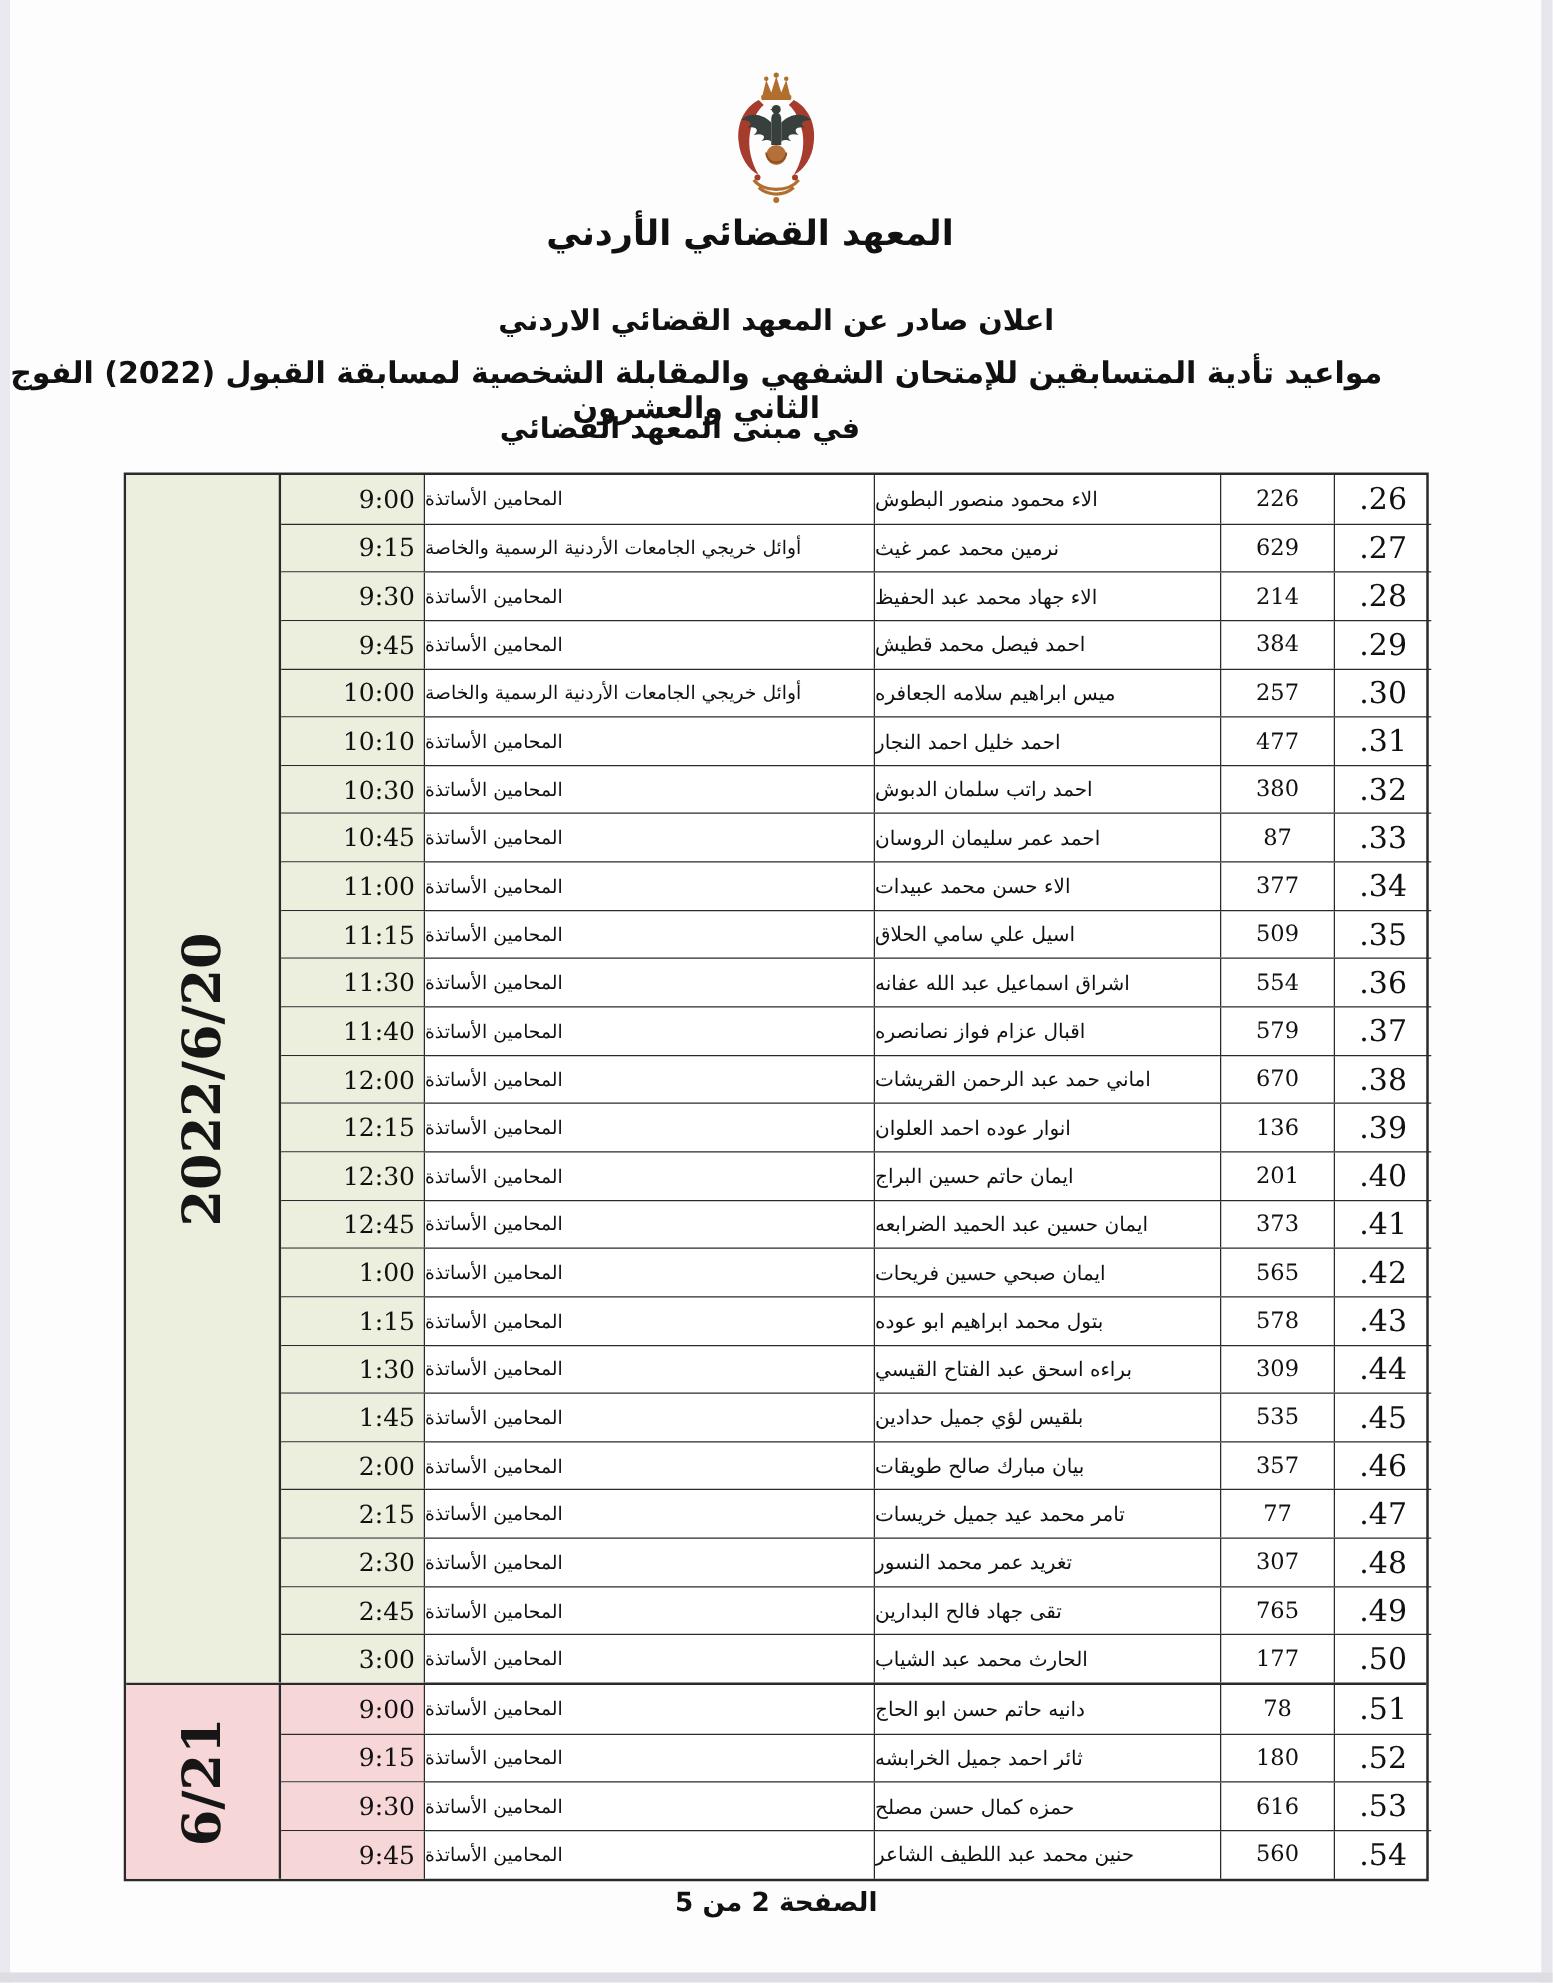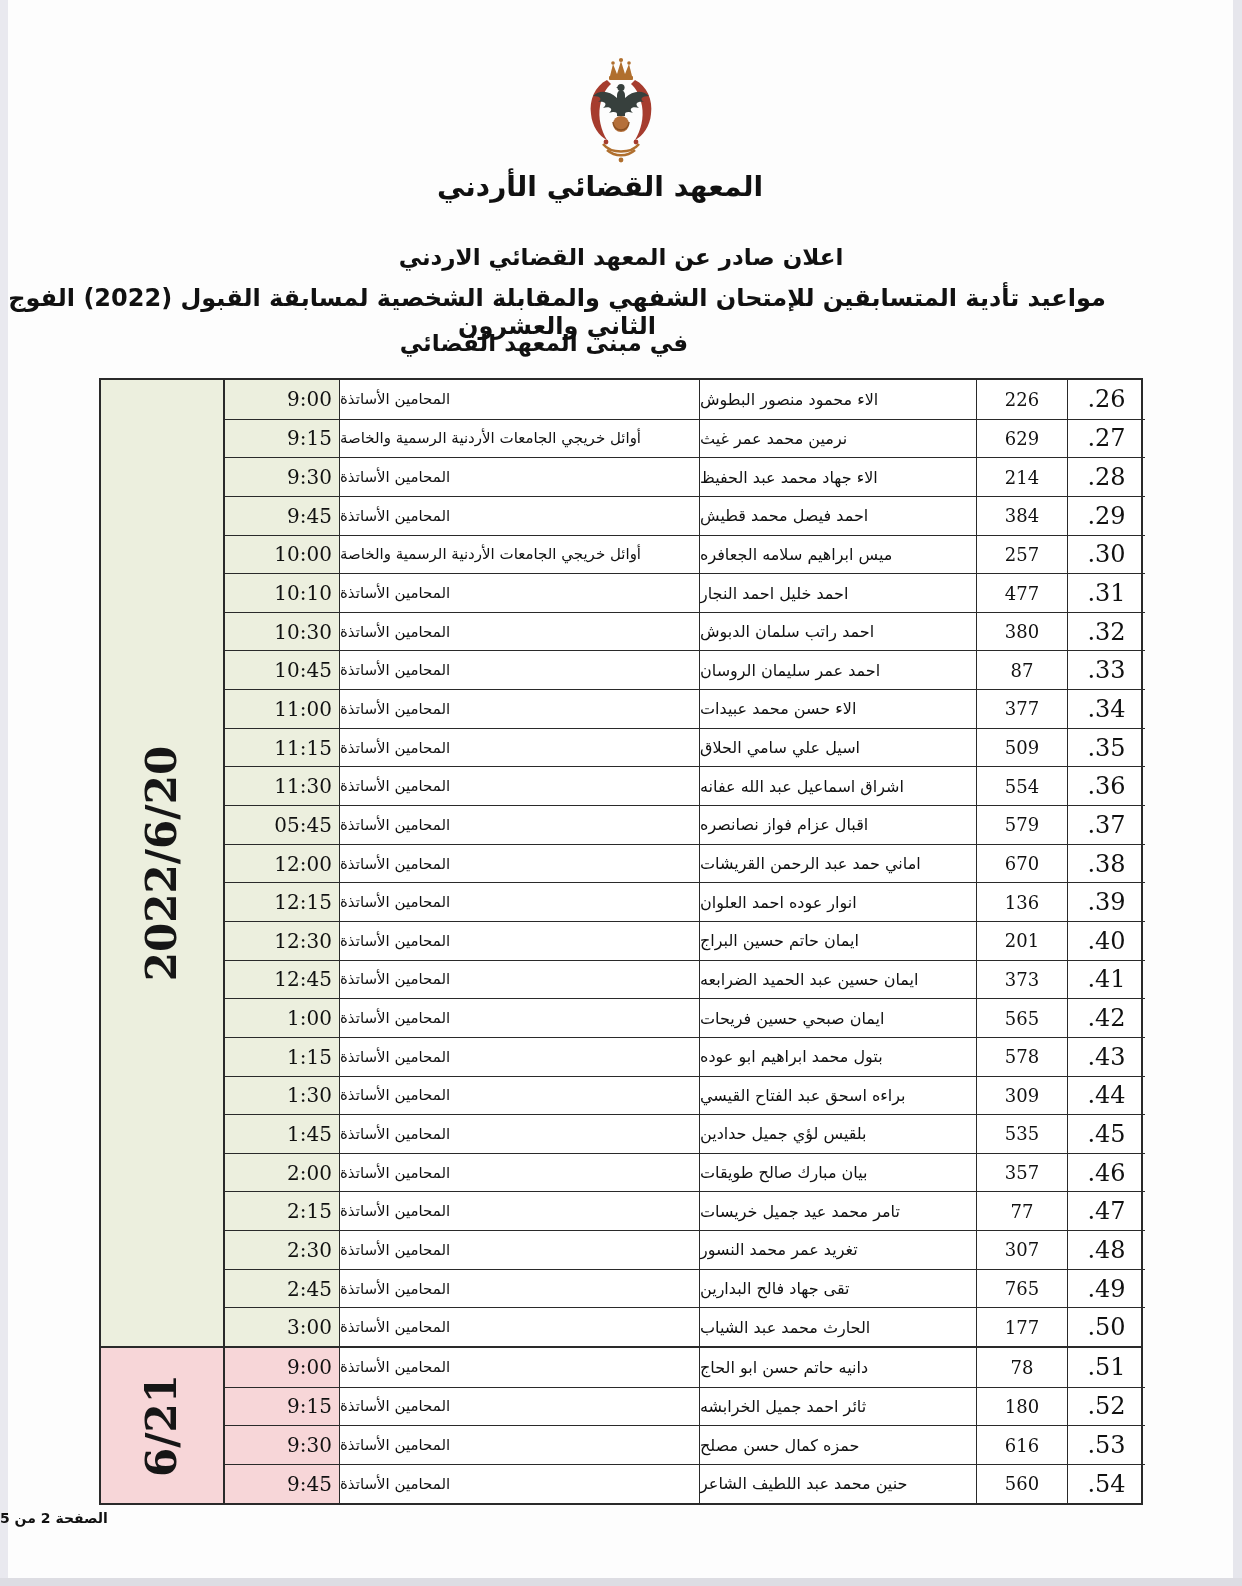--- a/index.html
+++ b/index.html
@@ -199,7 +199,7 @@
           <div class="cell c-idx">.36</div>
         </div>
         <div class="row">
-          <div class="cell c-time">05:45</div>
+          <div class="cell c-time">11:40</div>
           <div class="cell c-cat" dir="rtl">المحامين الأساتذة</div>
           <div class="cell c-name" dir="rtl">اقبال عزام فواز نصانصره</div>
           <div class="cell c-num">579</div>

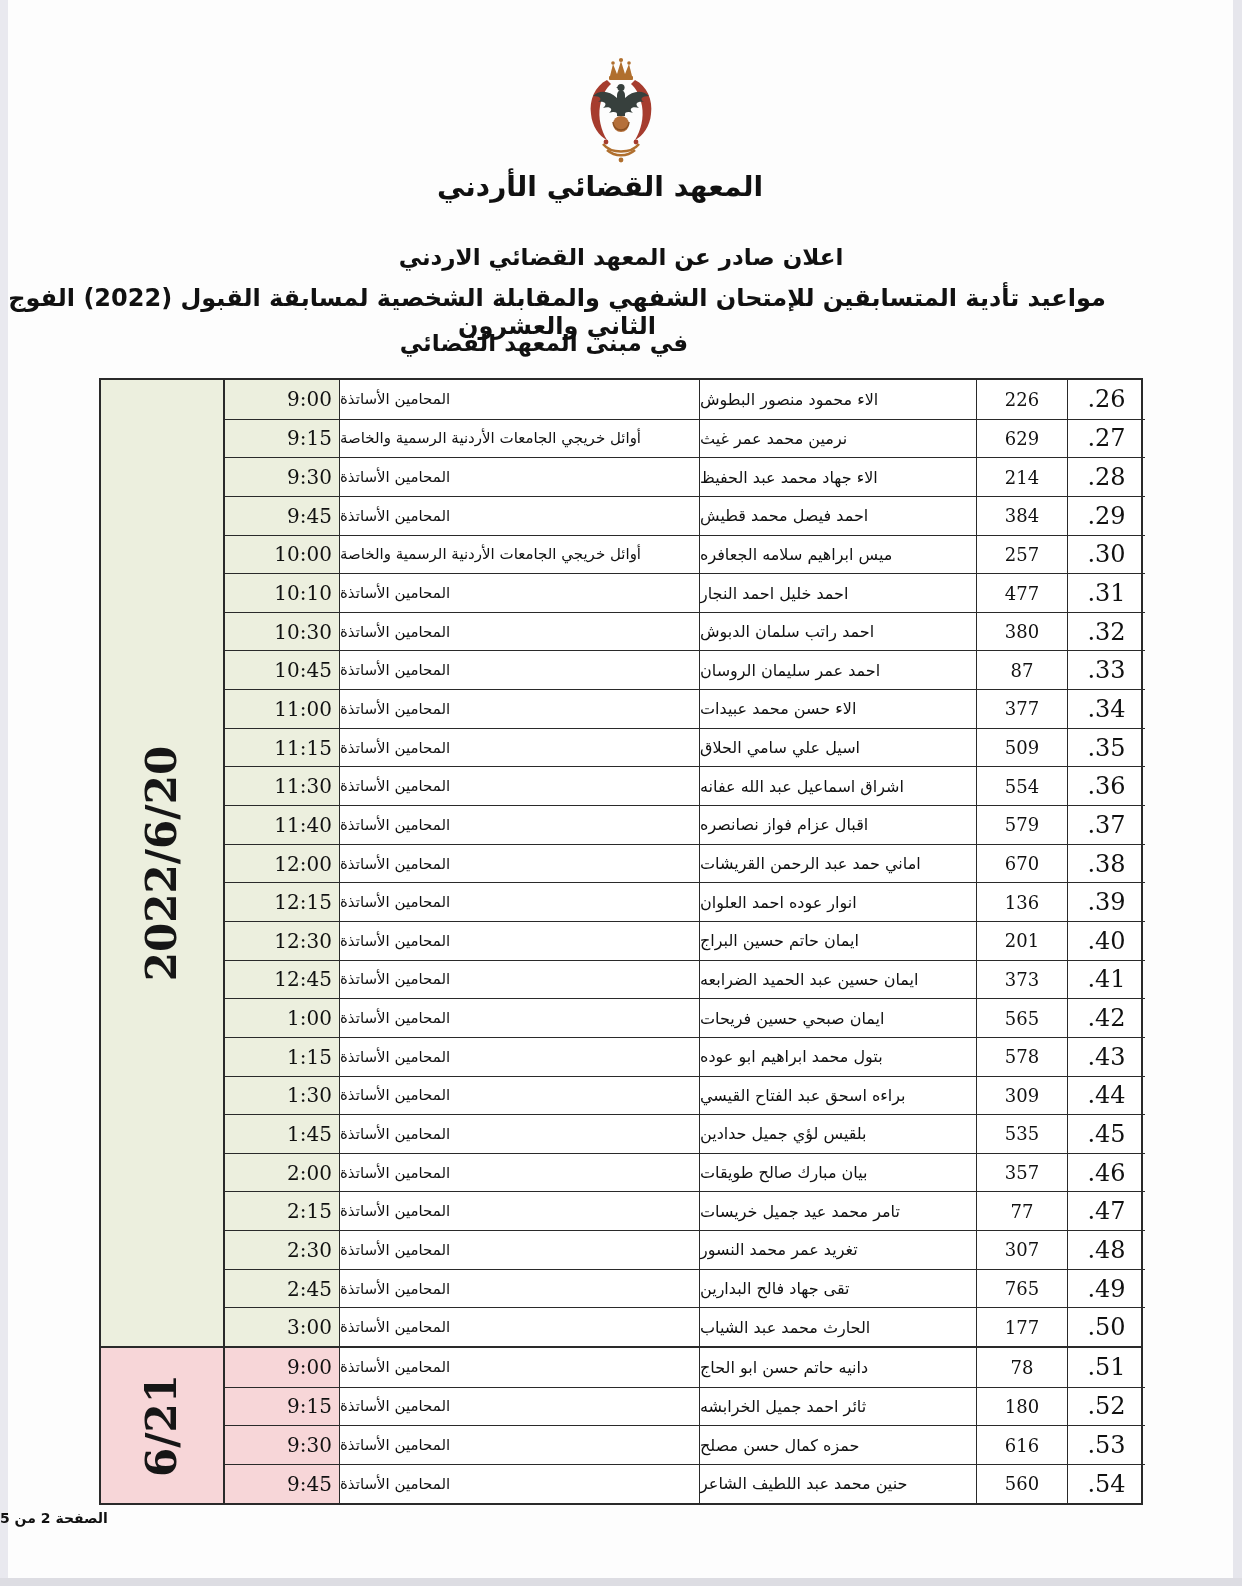--- a/index.html
+++ b/index.html
@@ -63,8 +63,8 @@
     font-family:"DejaVu Serif",serif;font-size:24px;direction:ltr;}
 
   .footer{
-    position:absolute;top:1510px;left:0;width:1242px;text-align:left;
-    font-size:14px;font-weight:bold;direction:rtl;
+    position:absolute;top:1510px;left:0;width:1242px;text-align:center;
+    font-size:21px;font-weight:bold;direction:rtl;
   }
 </style>
 </head>

